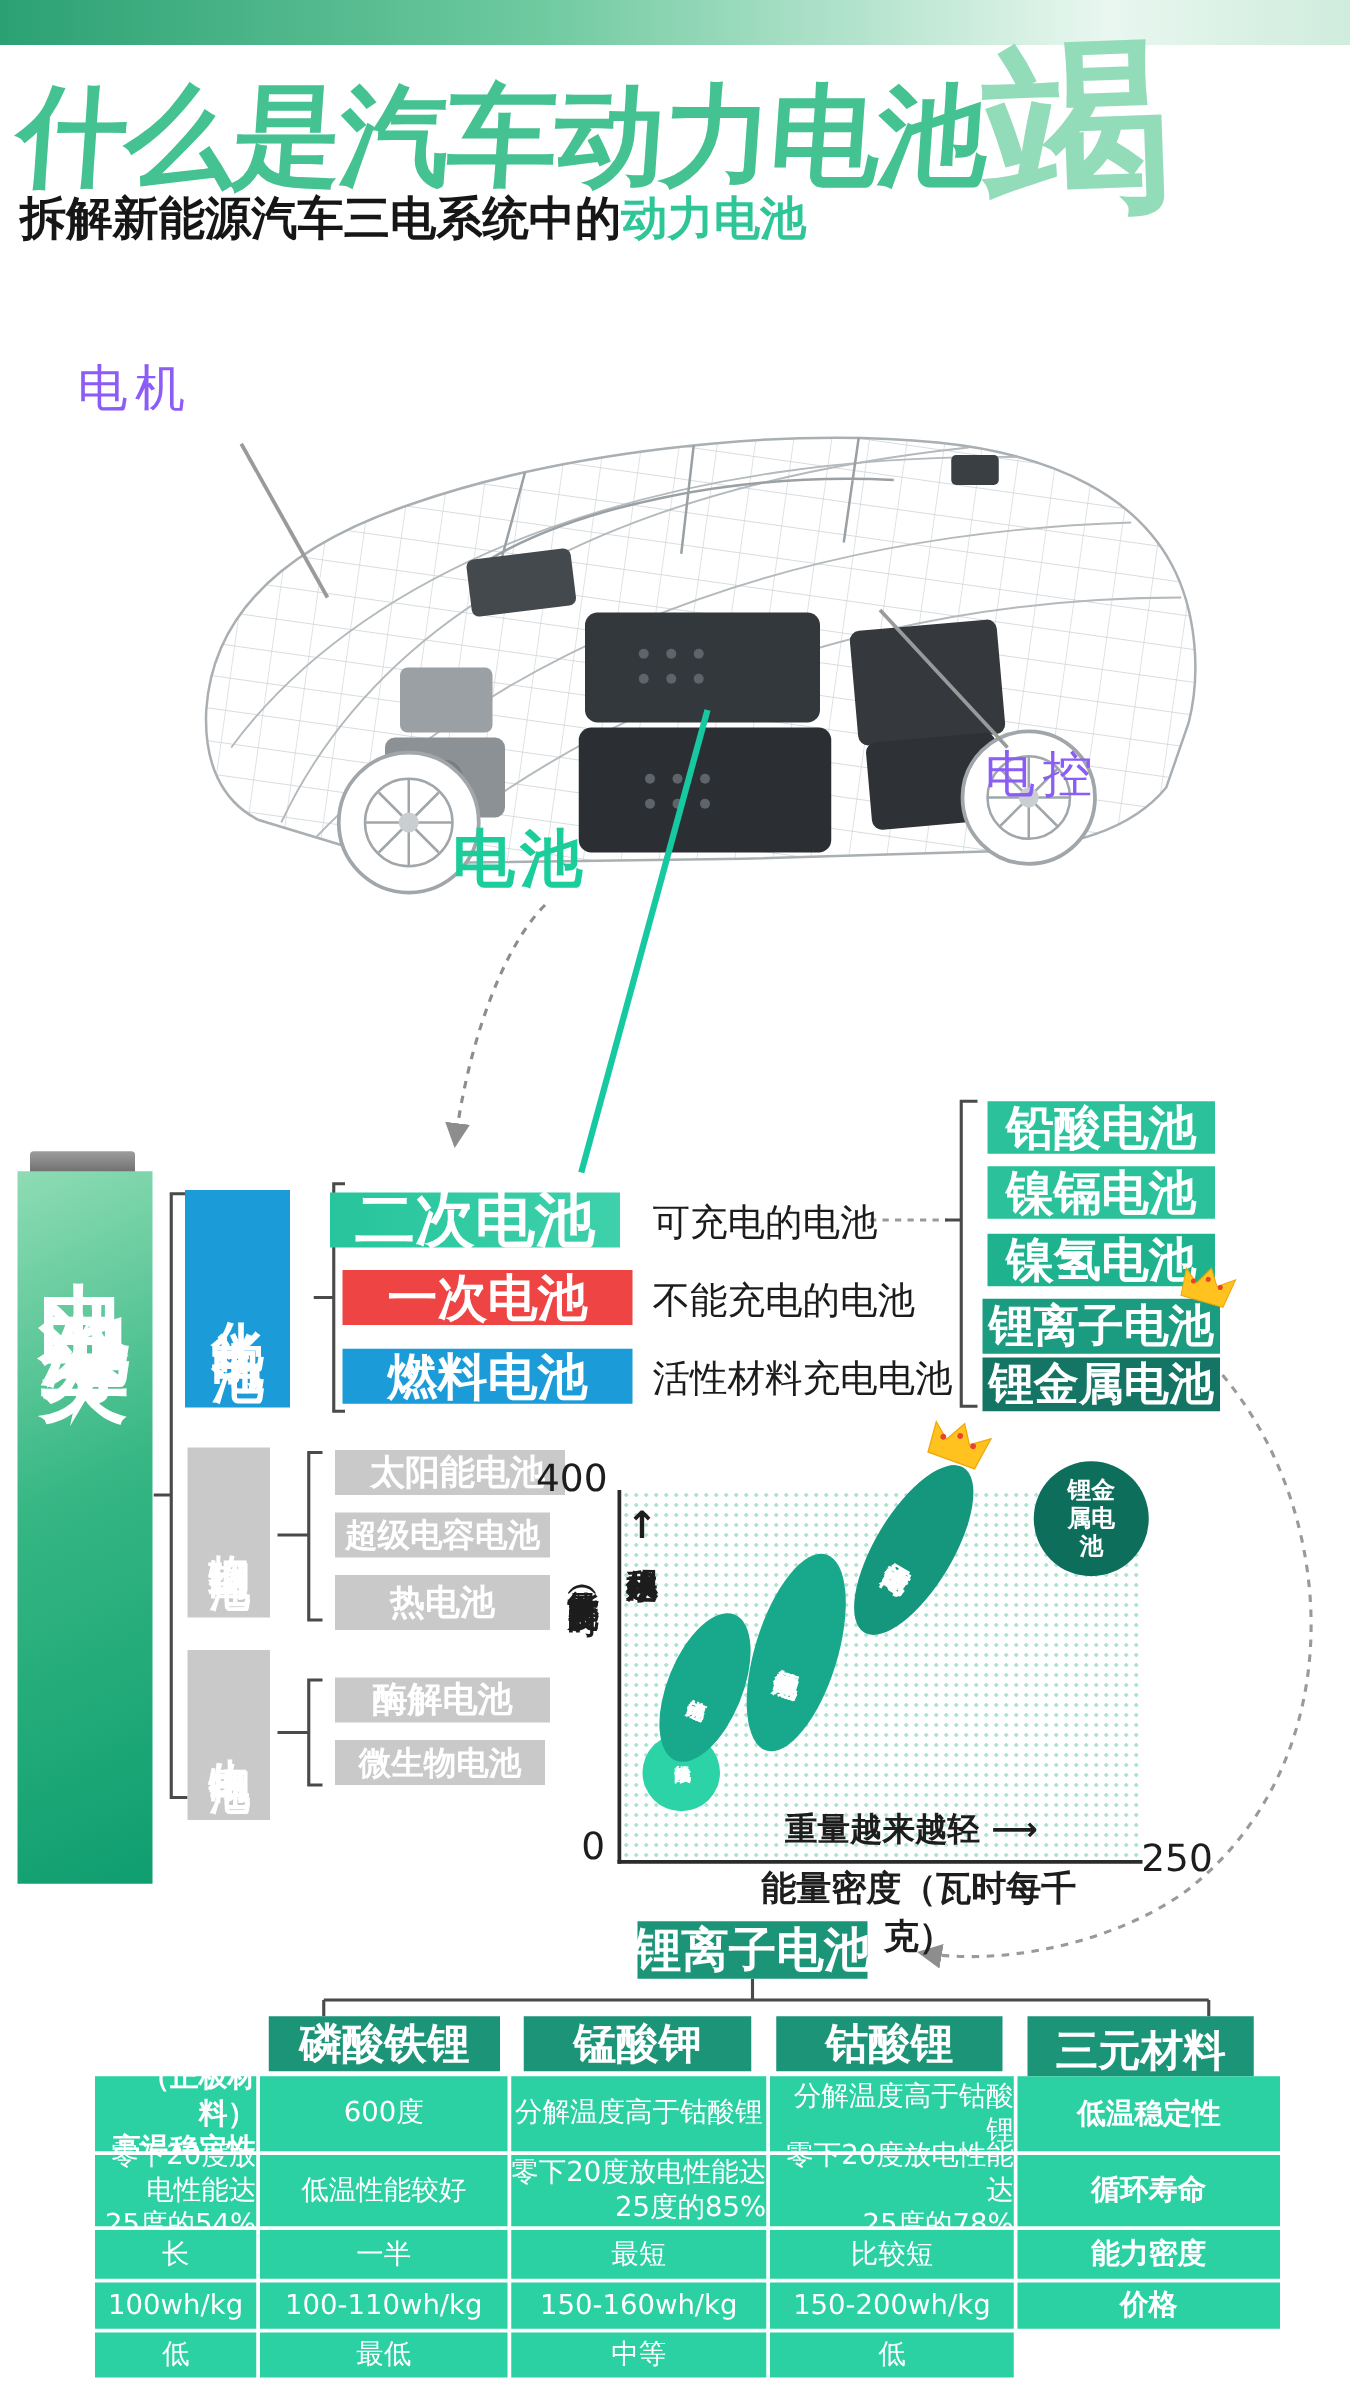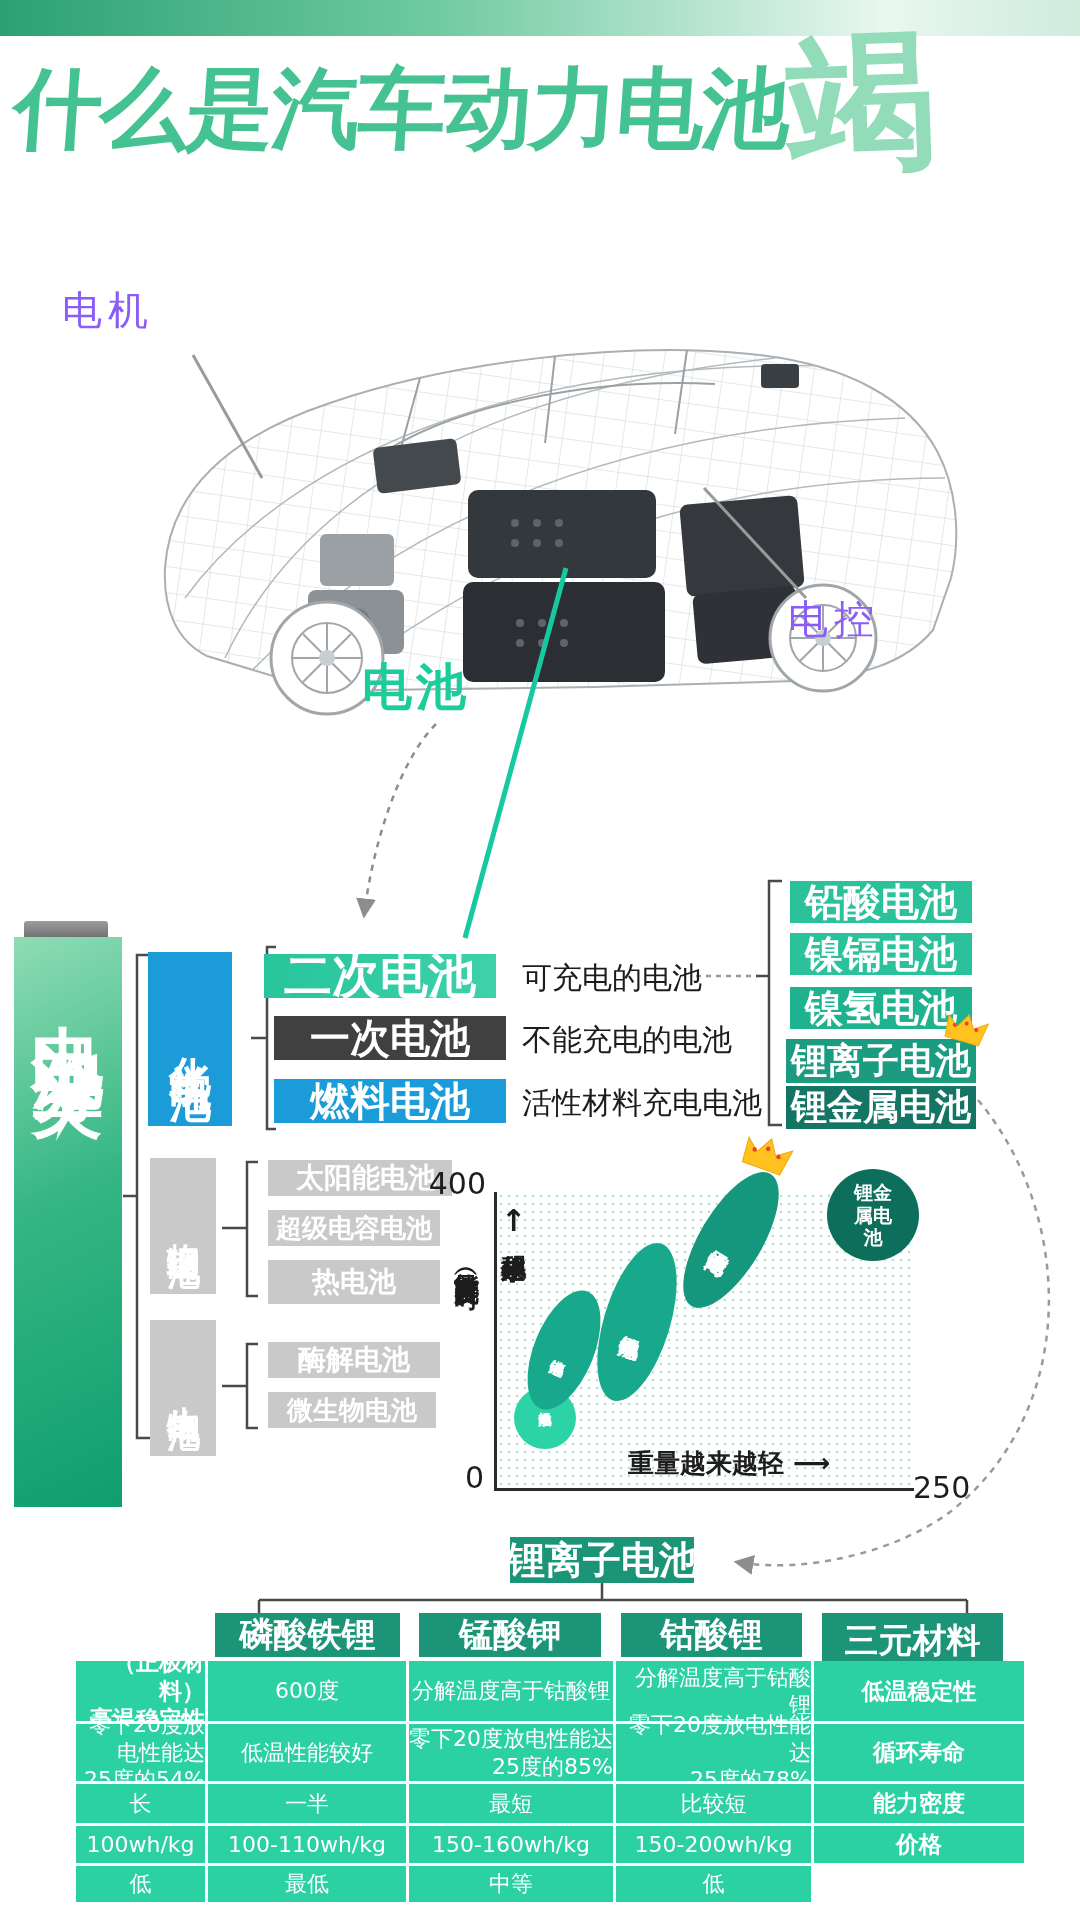--- a/index.html
+++ b/index.html
@@ -108,6 +108,9 @@
 
   <div class="abs title">什么是汽车动力电池</div>
   <div class="abs logo">竭</div>
+  <div class="abs subtitle">
+    <span>拆解新能源汽车三电系统中的</span><span class="hl">动力电池</span>
+  </div>
 
   <svg class="abs" style="left:75px;top:238px;" width="920" height="480" viewBox="0 0 920 480">
     <defs>

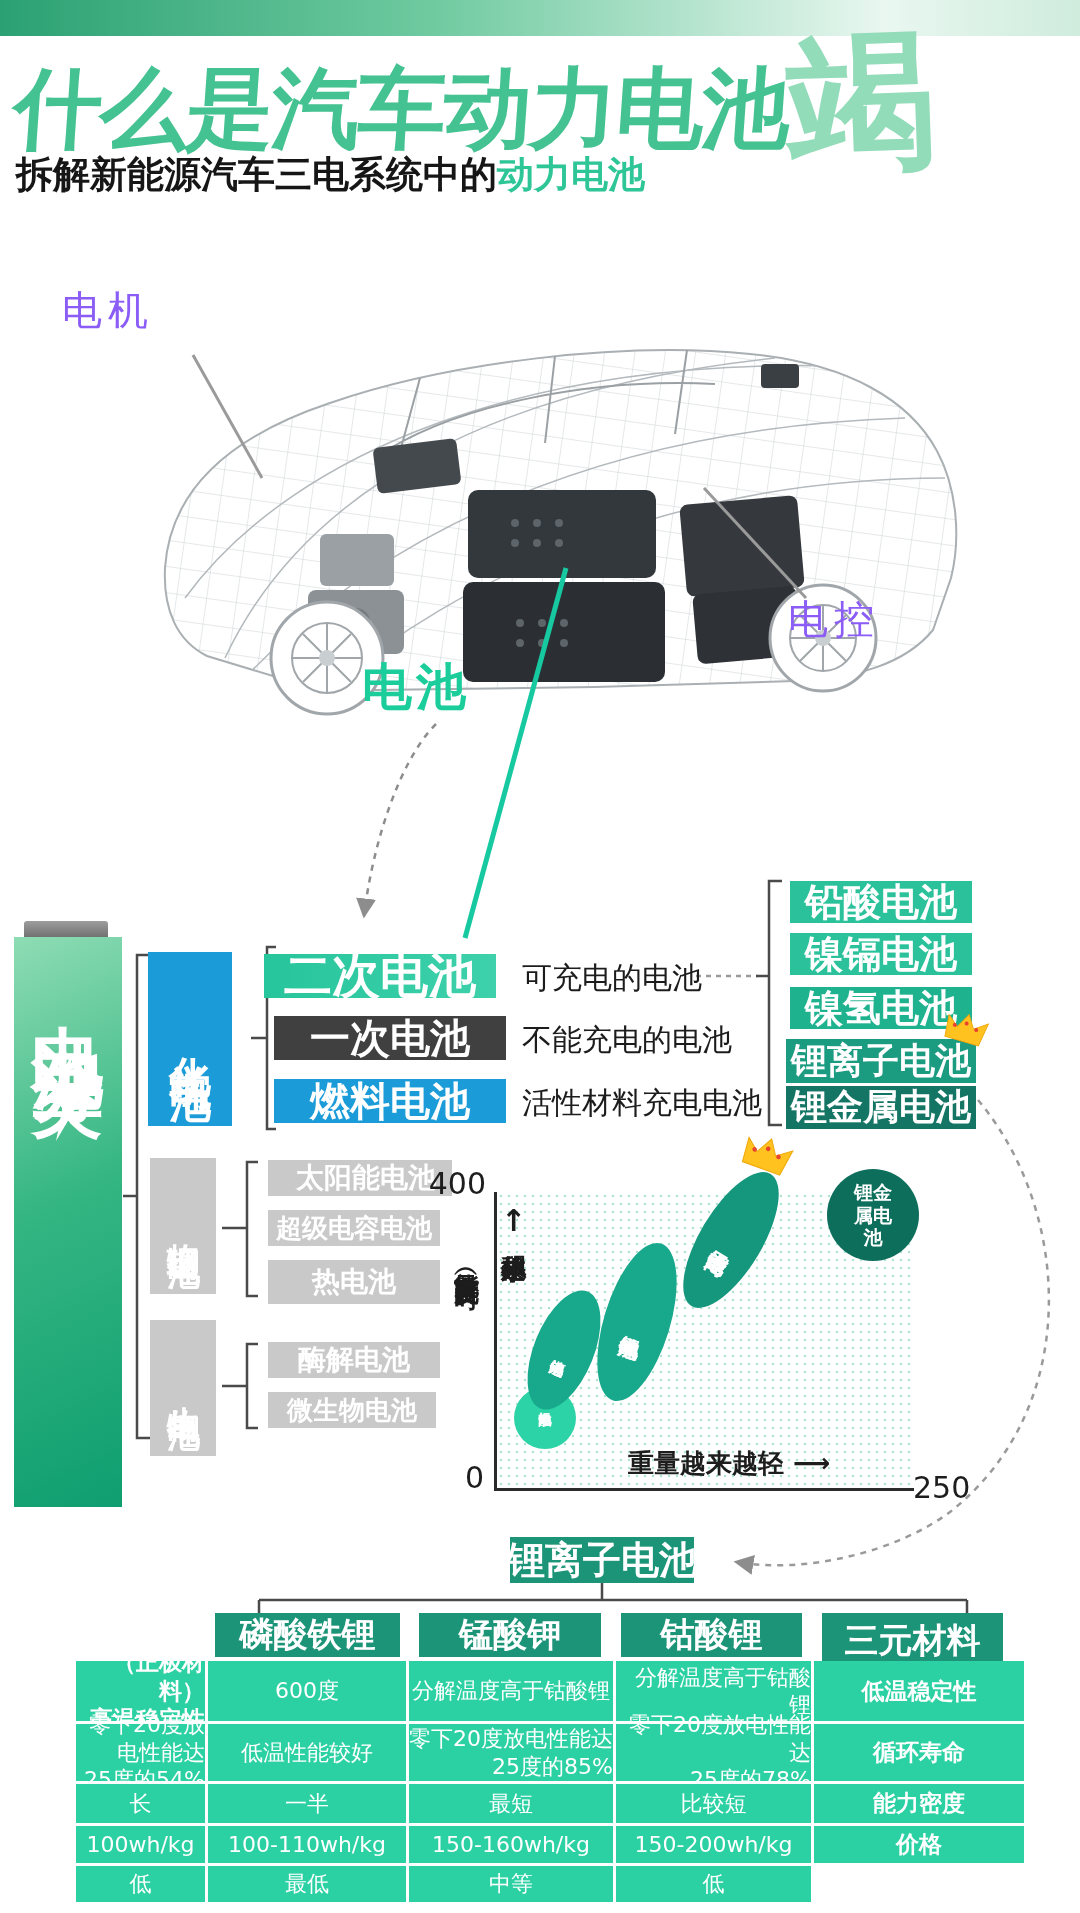--- a/index.html
+++ b/index.html
@@ -37,7 +37,7 @@
         font-weight:bold;white-space:nowrap;}
   .row1{left:264px;top:954px;width:232px;height:44px;font-size:48px;
         background:linear-gradient(90deg,#27c59c,#3ed1ab);}
-  .row2{left:274px;top:1016px;width:232px;height:44px;font-size:40px;background:#404040;}
+  .row2{left:274px;top:1016px;width:232px;height:44px;font-size:40px;background:#ef4444;}
   .row3{left:274px;top:1079px;width:232px;height:44px;font-size:40px;background:#1b9cd8;}
   .desc{font-size:30px;font-weight:500;color:#1c1c1c;white-space:nowrap;}
   .desc1{left:522px;top:958px;} .desc2{left:522px;top:1020px;} .desc3{left:522px;top:1083px;}

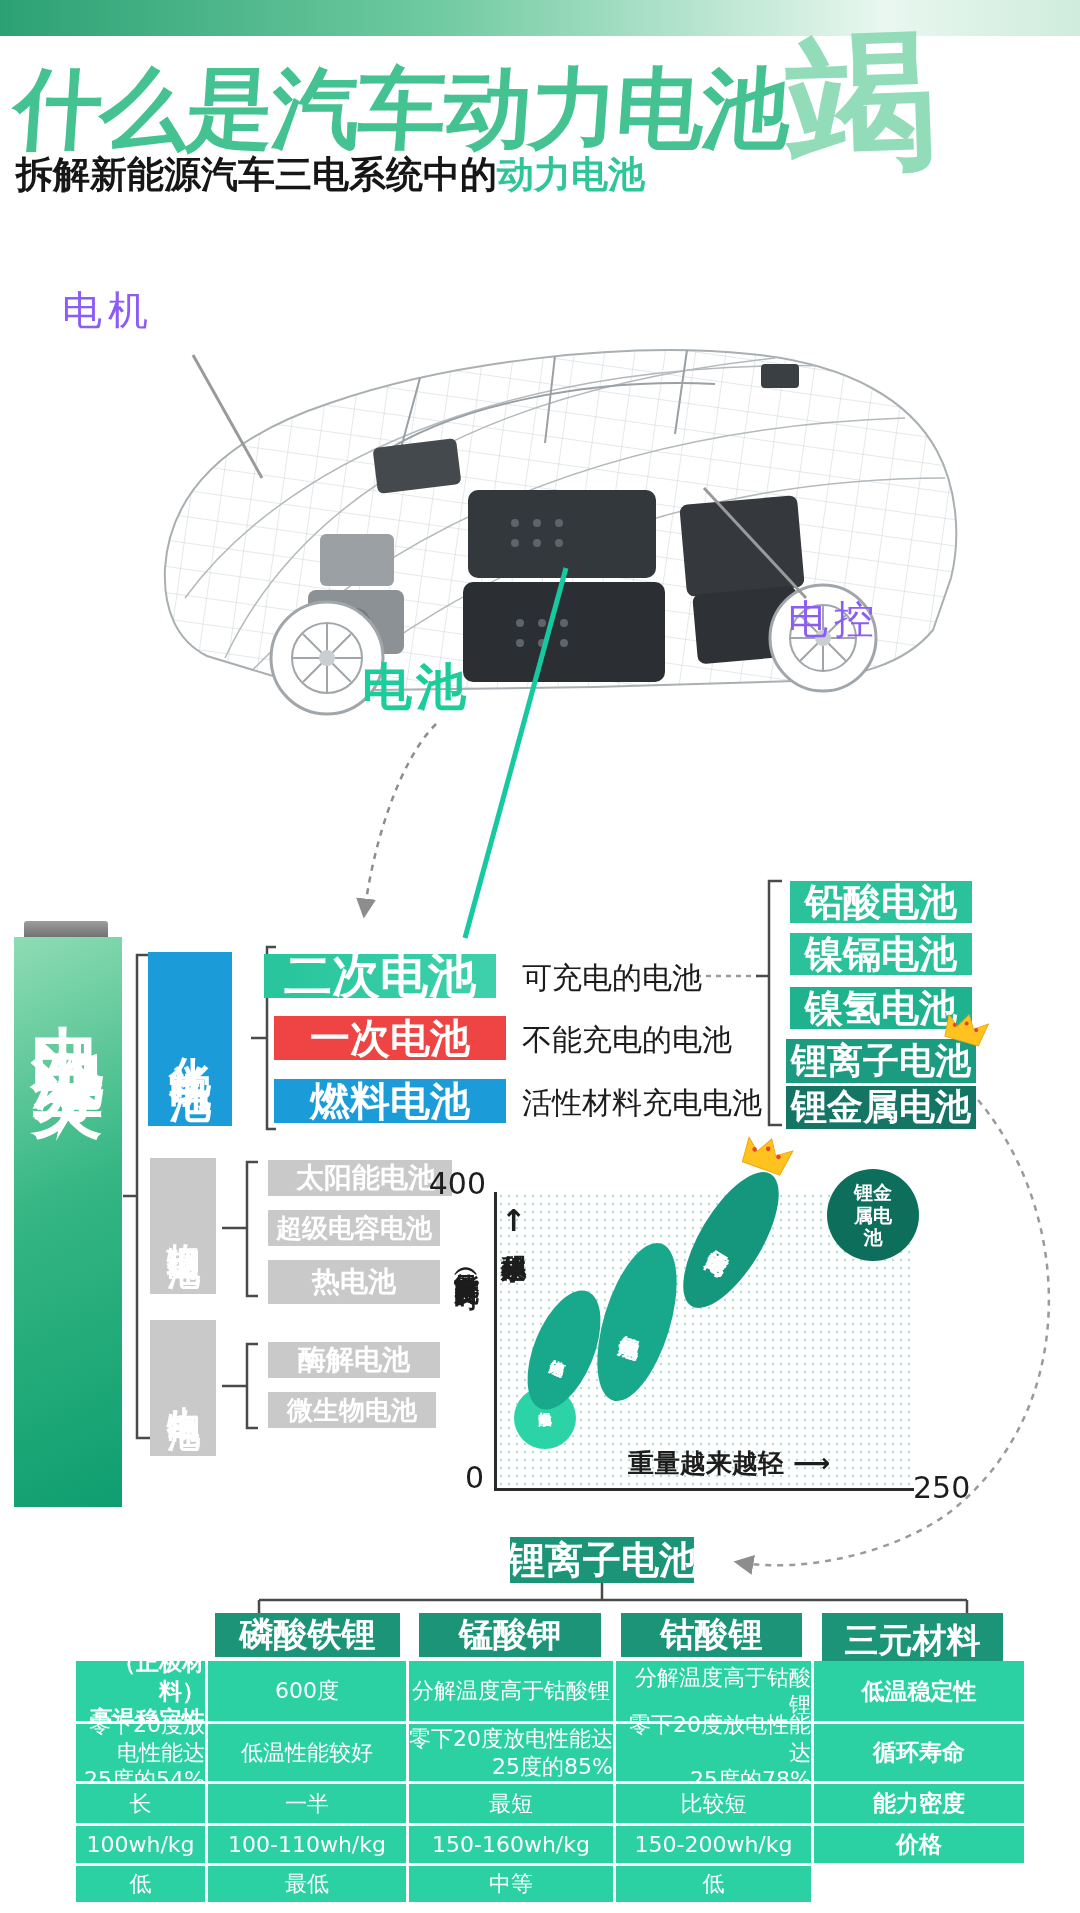--- a/index.html
+++ b/index.html
@@ -267,6 +267,7 @@
     <span>重量越来越轻</span>
     <span>⟶</span>
   </div>
+  <div class="abs xlab">能量密度（瓦时每千克）</div>
 
   <div class="abs bub bub-lead">
     <div class="v2">铅酸电池</div>

